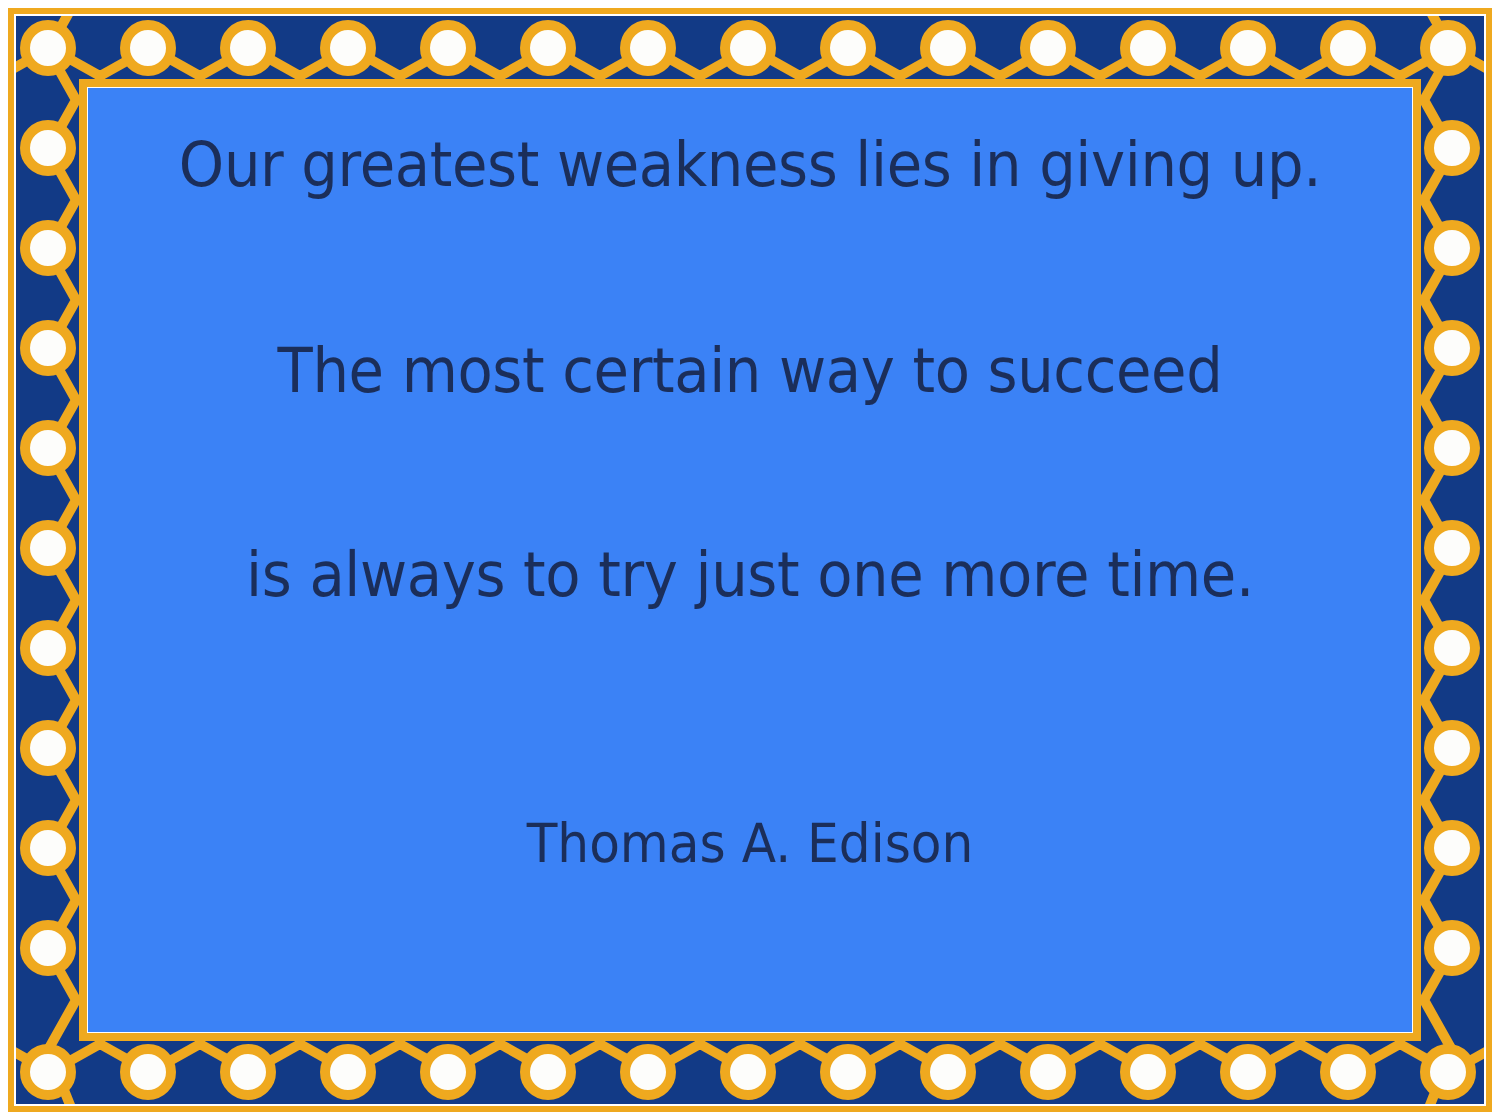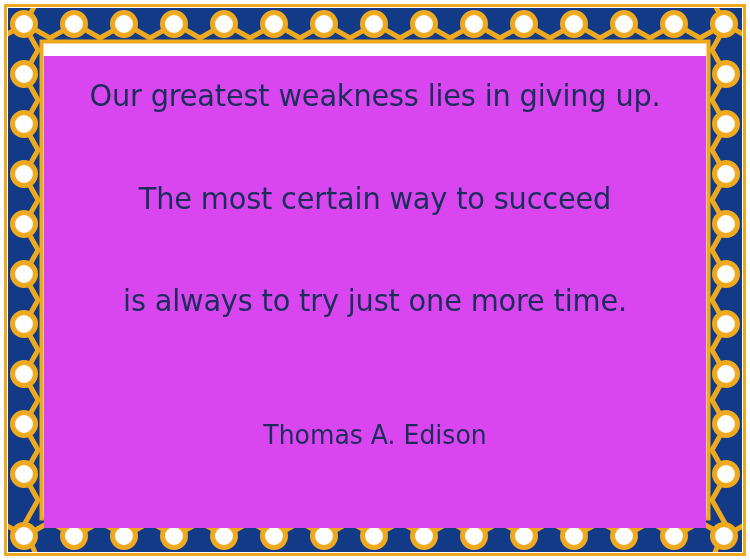--- a/index.html
+++ b/index.html
@@ -32,10 +32,10 @@
   #content {
     position: absolute;
     left: 44px;
-    top: 56px;
+    top: 44px;
     width: 662px;
     height: 472px;
-    background: #d946ef;
+    background: #3b82f6;
     box-sizing: border-box;
     padding: 8px 14px 0 14px;
     display: flex;

